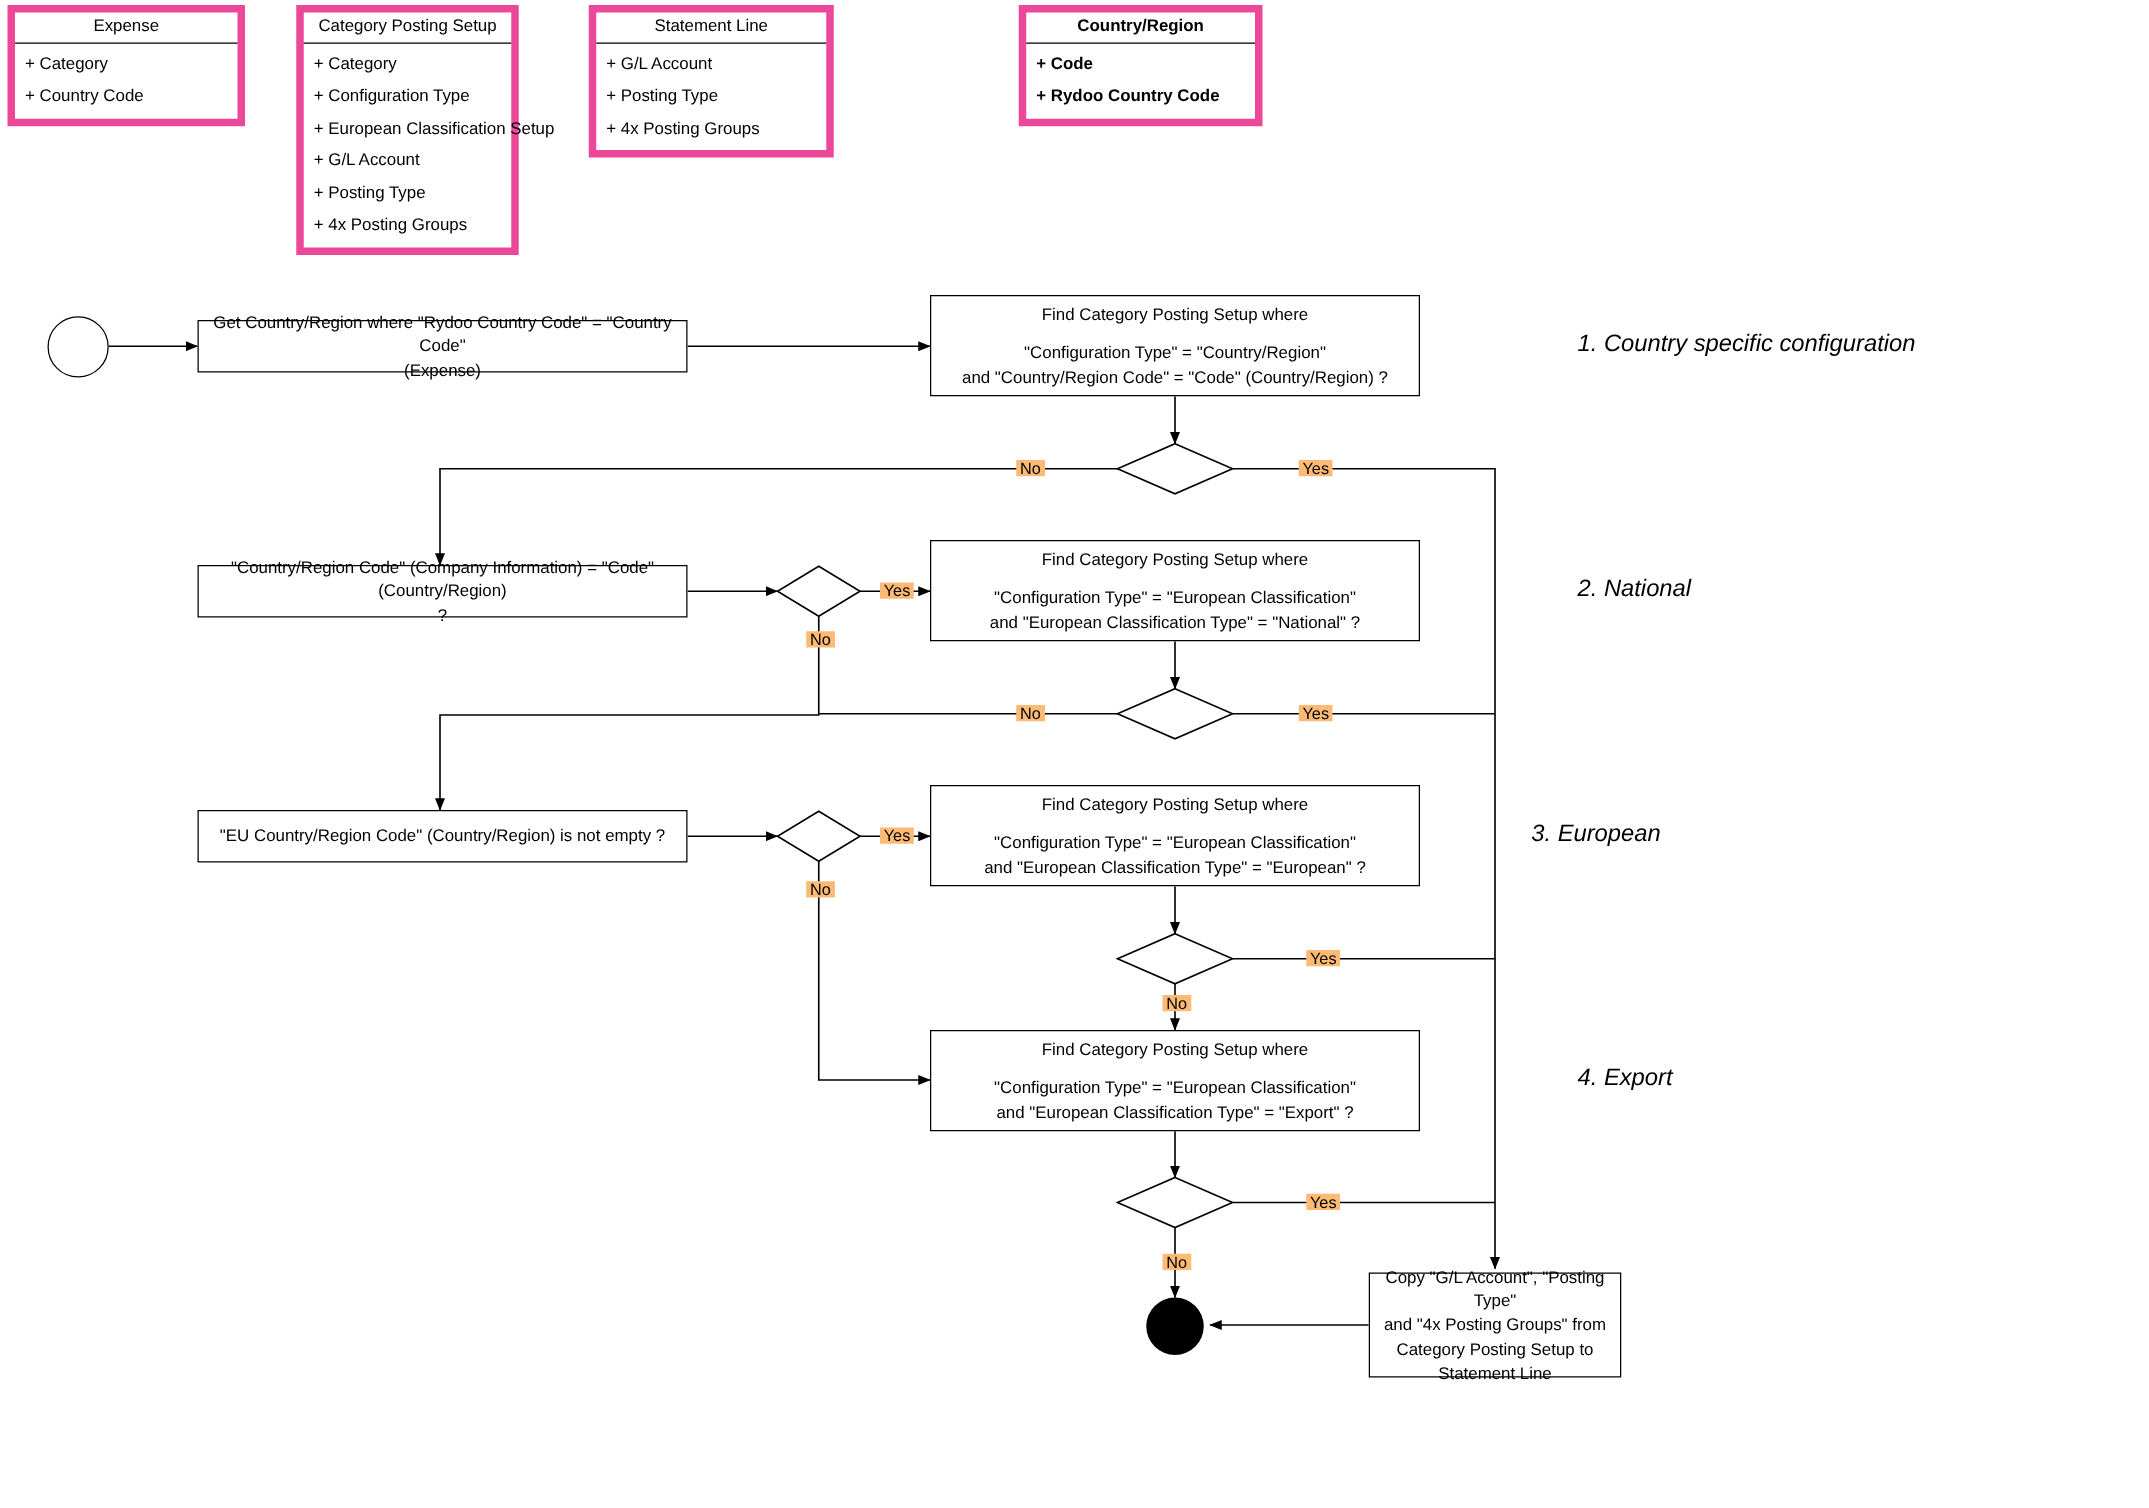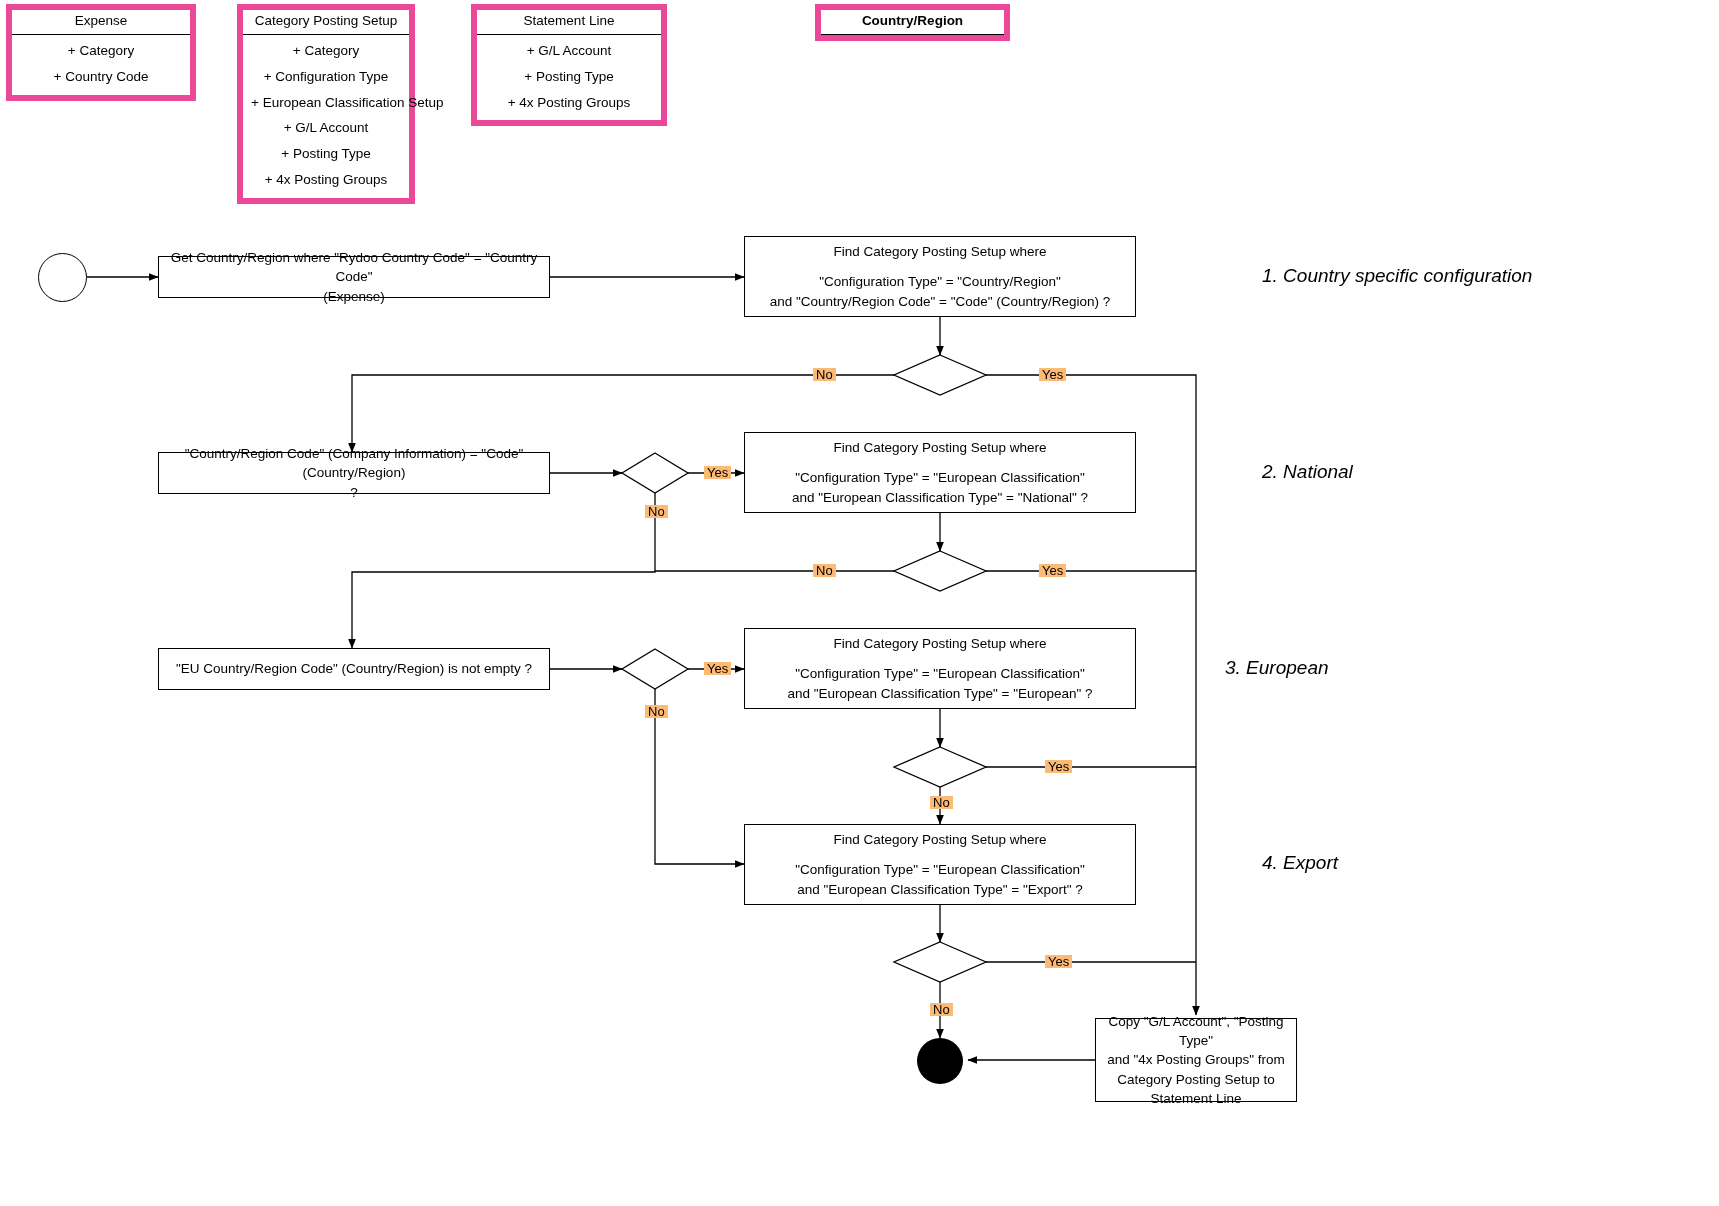--- a/index.html
+++ b/index.html
@@ -48,7 +48,6 @@
     padding: 5px 8px 6px 8px;
     line-height: 1.1;
     white-space: nowrap;
-    text-align: center;
   }
   
   .node {

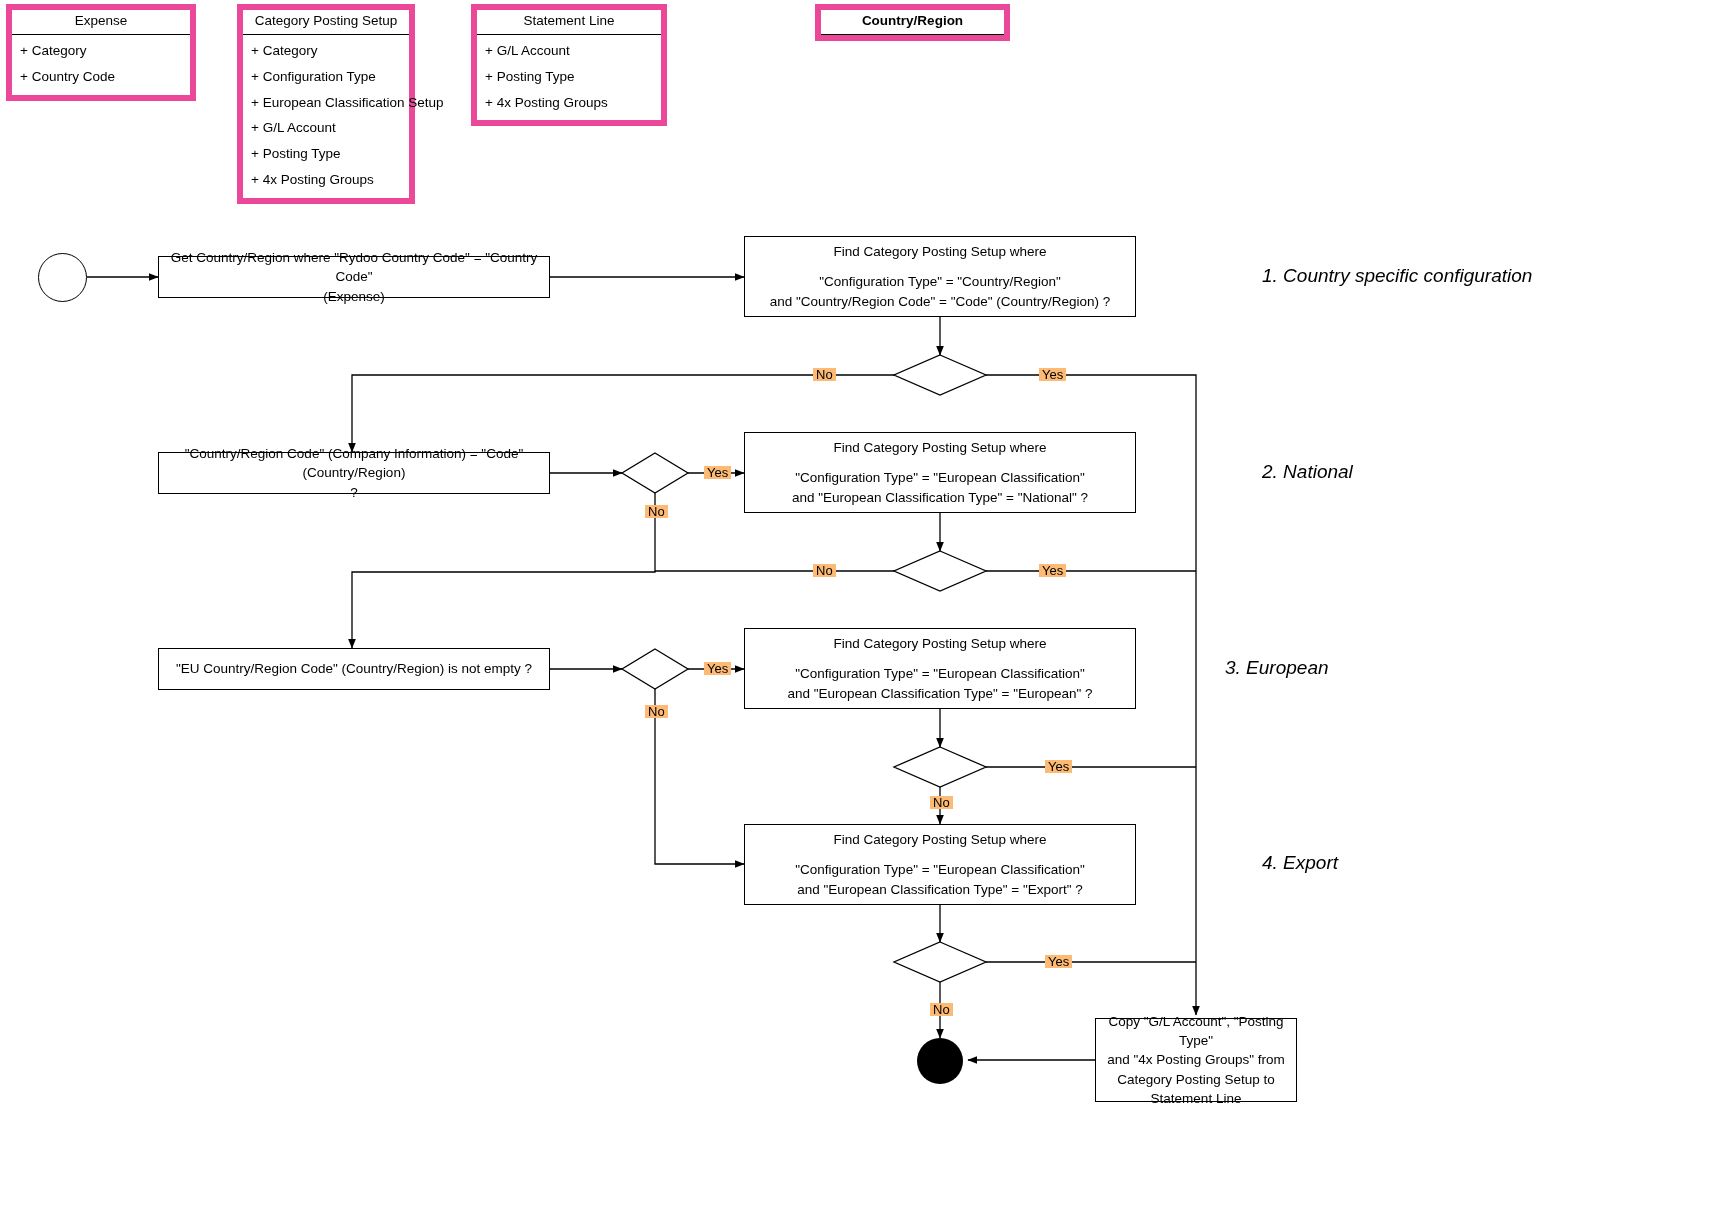--- a/index.html
+++ b/index.html
@@ -129,6 +129,10 @@
 
   <div class="uml" style="left:815px; top:4px; width:195px;font-weight:bold;">
     <div class="uml-title">Country/Region</div>
+    <div class="uml-body">
+      <div class="uml-attr">+ Code</div>
+      <div class="uml-attr">+ Rydoo Country Code</div>
+    </div>
   </div>
 
 

